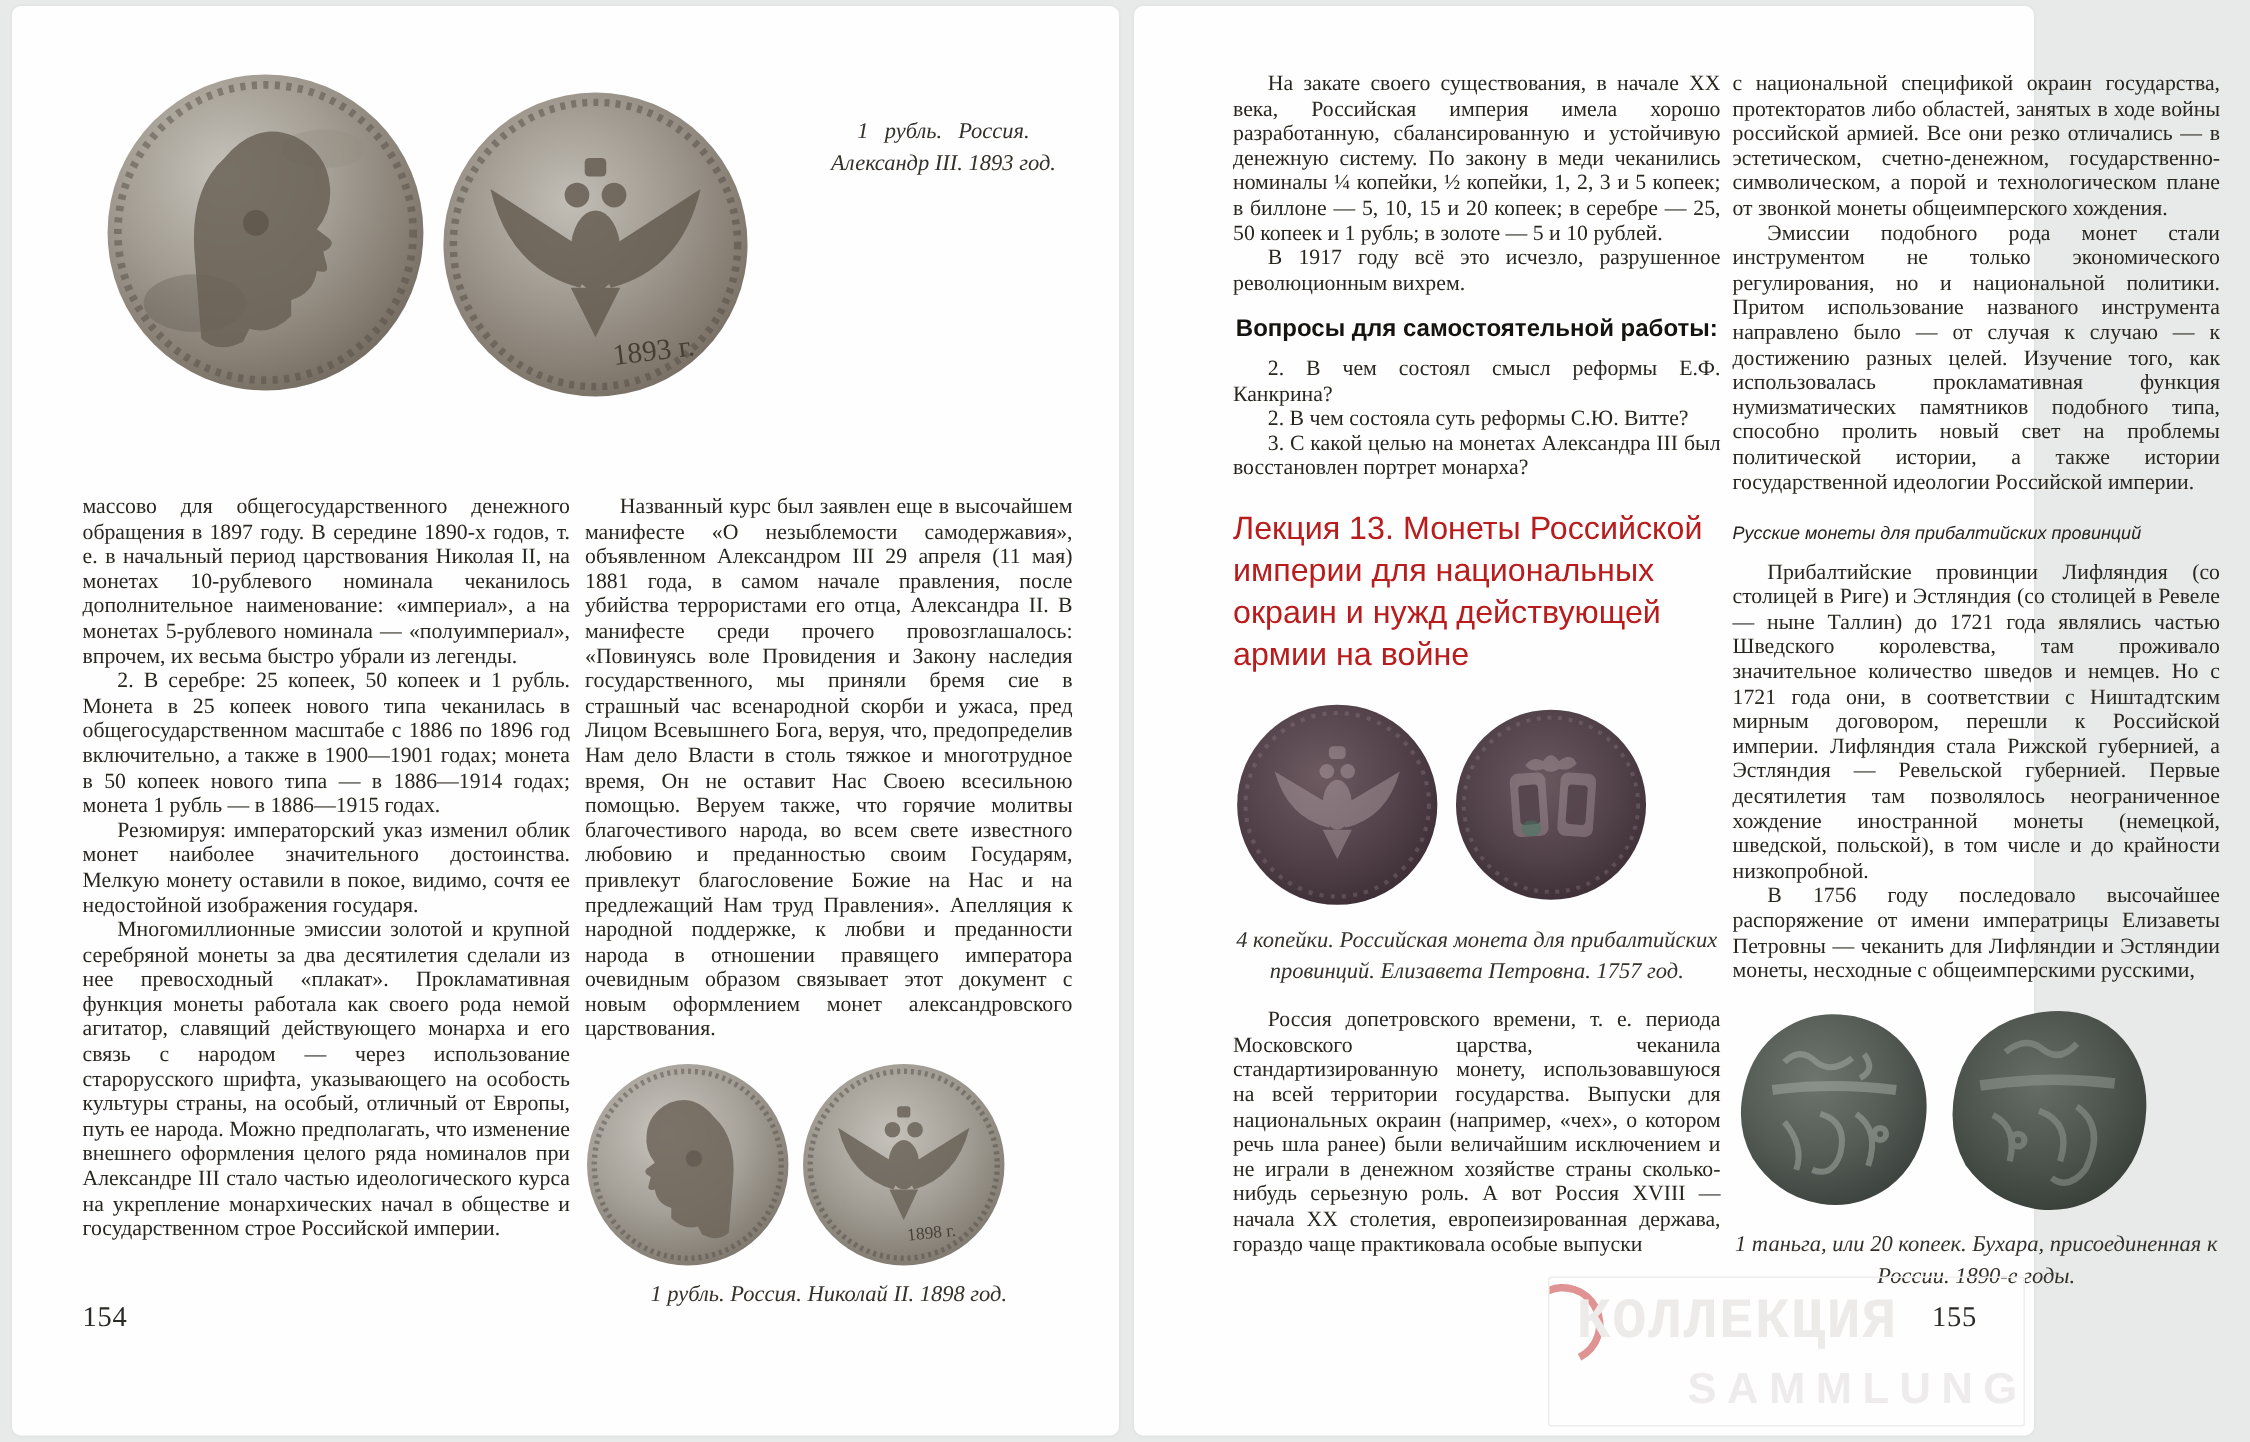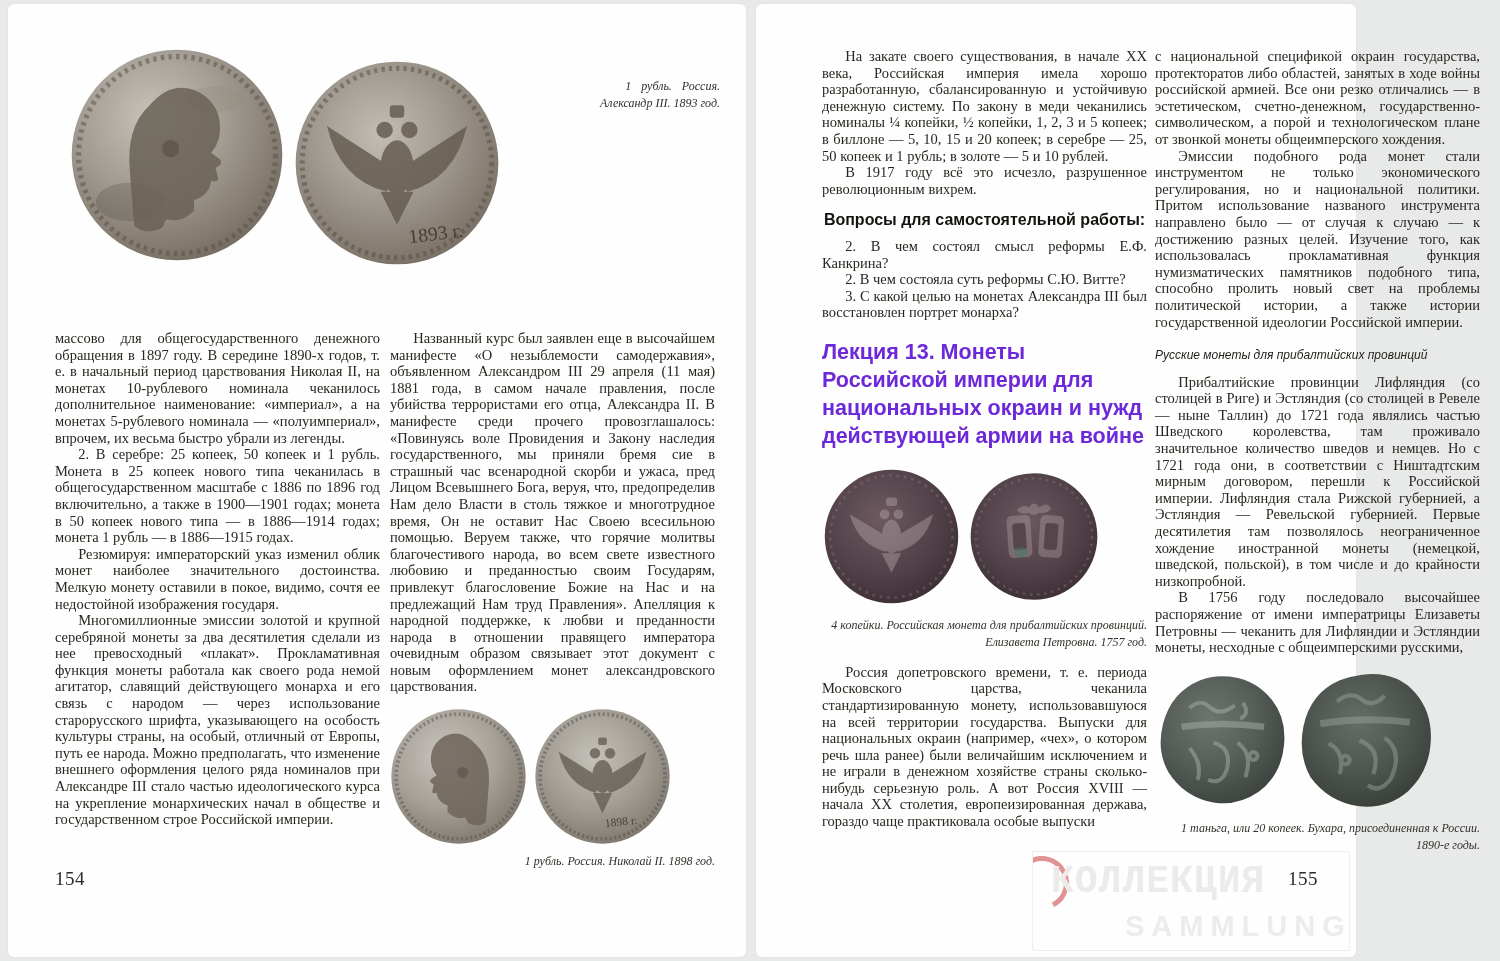--- a/index.html
+++ b/index.html
@@ -30,8 +30,8 @@
   p.body.noindent{text-indent:0;}
 
   .caption{
-    font-style:italic;font-size:12px;line-height:1.42;color:#34302a;
-    text-align:right;
+    font-style:italic;font-size:15px;line-height:1.42;color:#34302a;
+    text-align:center;
   }
   .top-caption{position:absolute;left:530px;top:74px;width:182px;}
   .top-caption .l1{word-spacing:7px;}

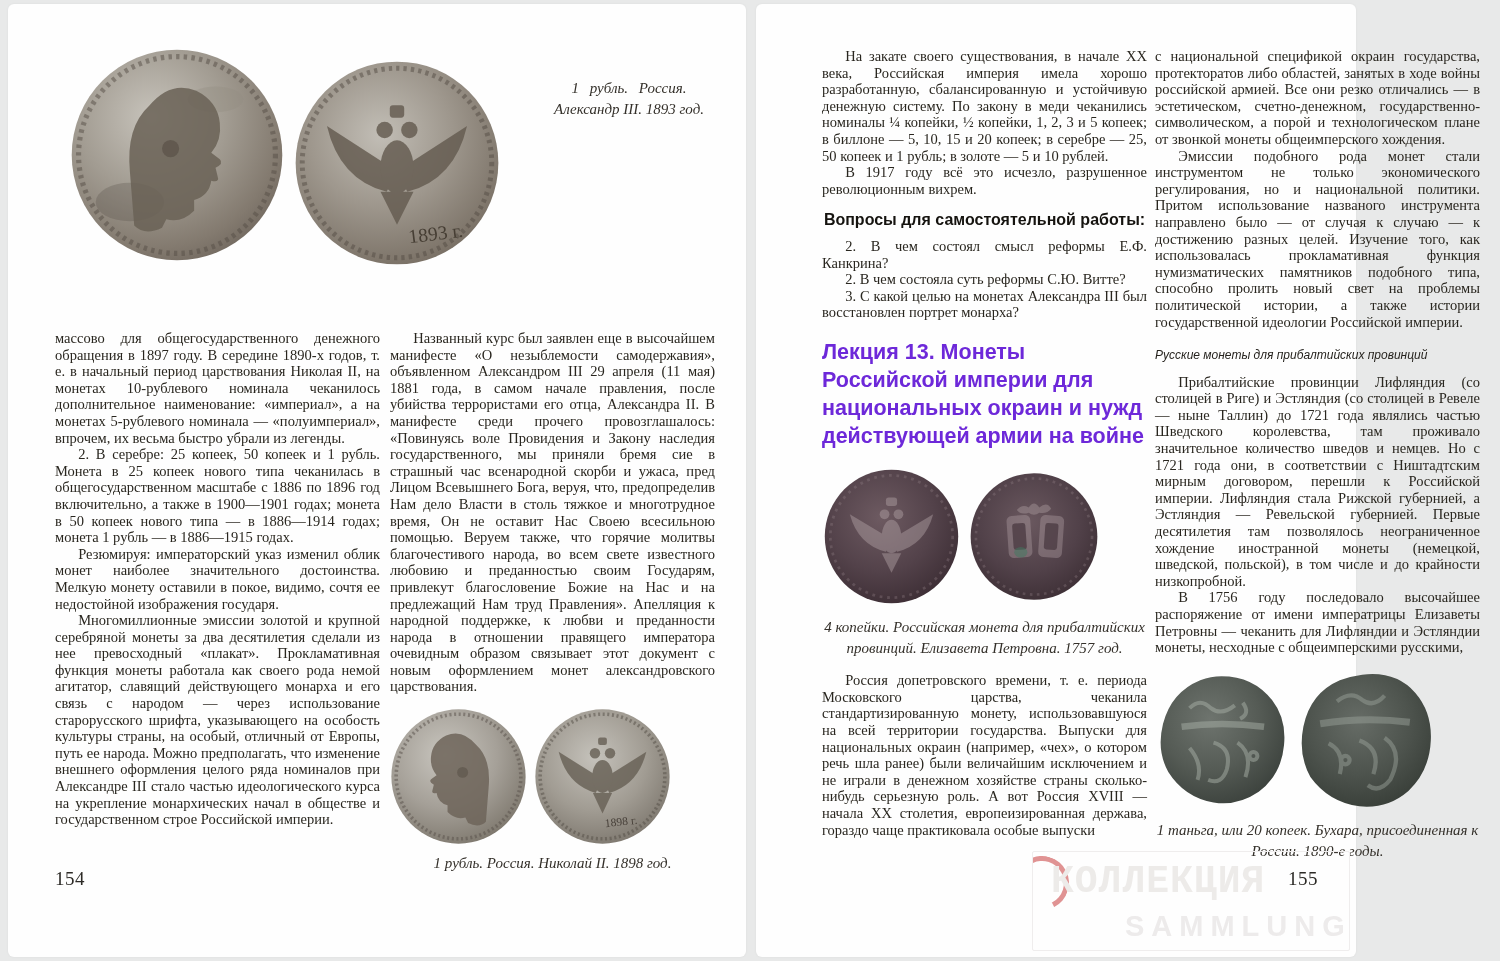--- a/index.html
+++ b/index.html
@@ -42,8 +42,8 @@
     margin:15px 0 9px;
   }
   .lecture{
-    font-family:"Liberation Sans", sans-serif;font-weight:bold;
-    font-size:21.5px;line-height:1.3;color:#6d28d9;
+    font-family:"Liberation Sans", sans-serif;font-weight:normal;
+    font-size:21.5px;line-height:1.3;color:#b91c1c;
     text-align:left;text-indent:0;margin:18px 0 4px;
   }
   .subhead{

